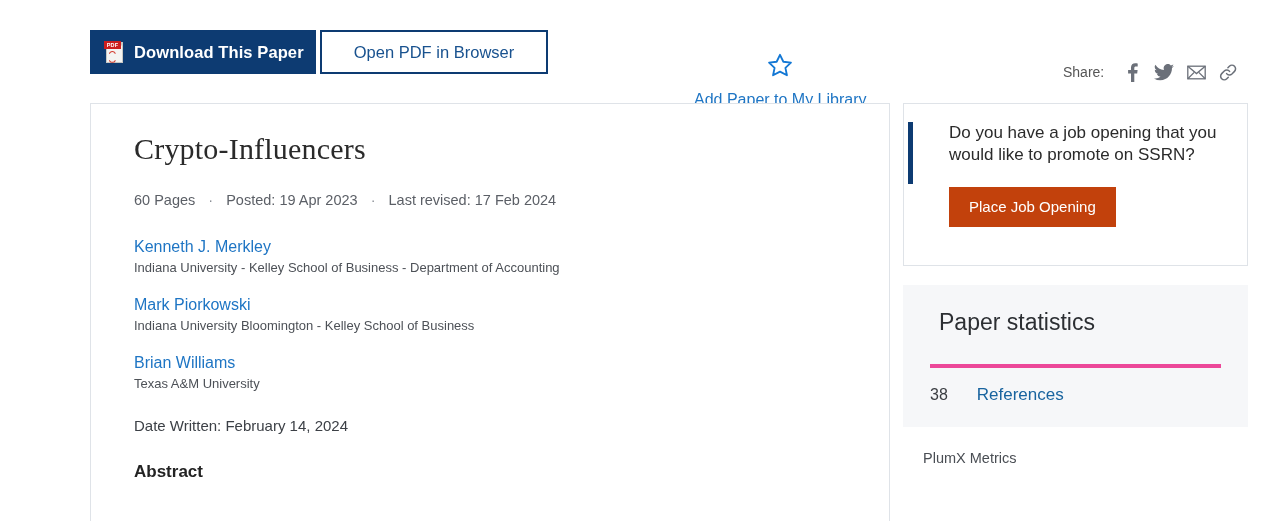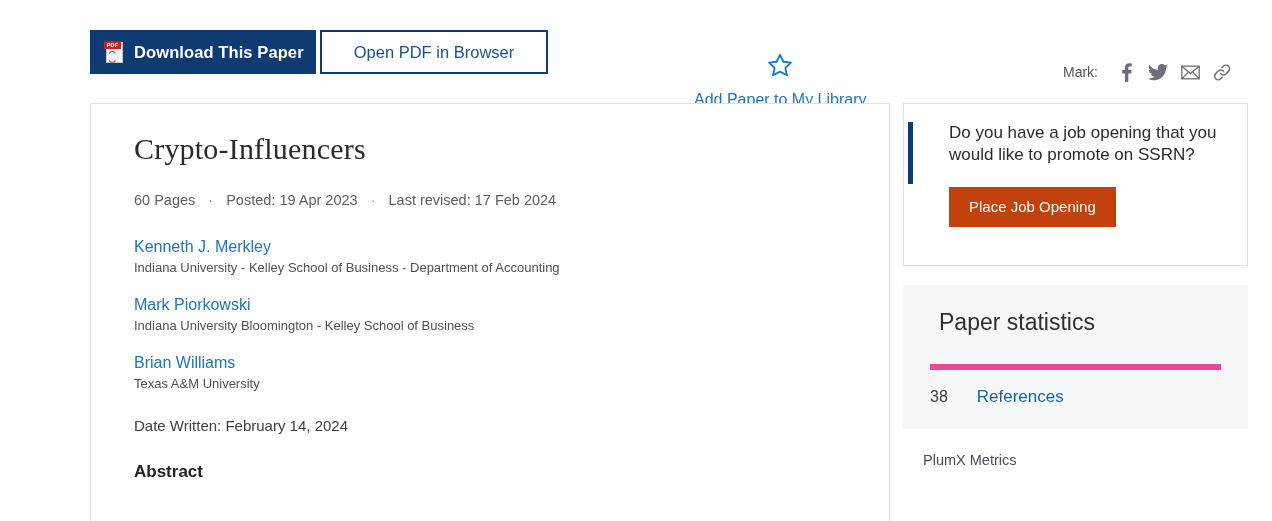--- a/index.html
+++ b/index.html
@@ -329,7 +329,7 @@
   </div>
 
   <div class="share-wrap">
-    <span class="share-label">Mark:</span>
+    <span class="share-label">Share:</span>
 
     <span class="share-ico">
       <svg width="11" height="19" viewBox="0 0 11 19" fill="#6b7079">

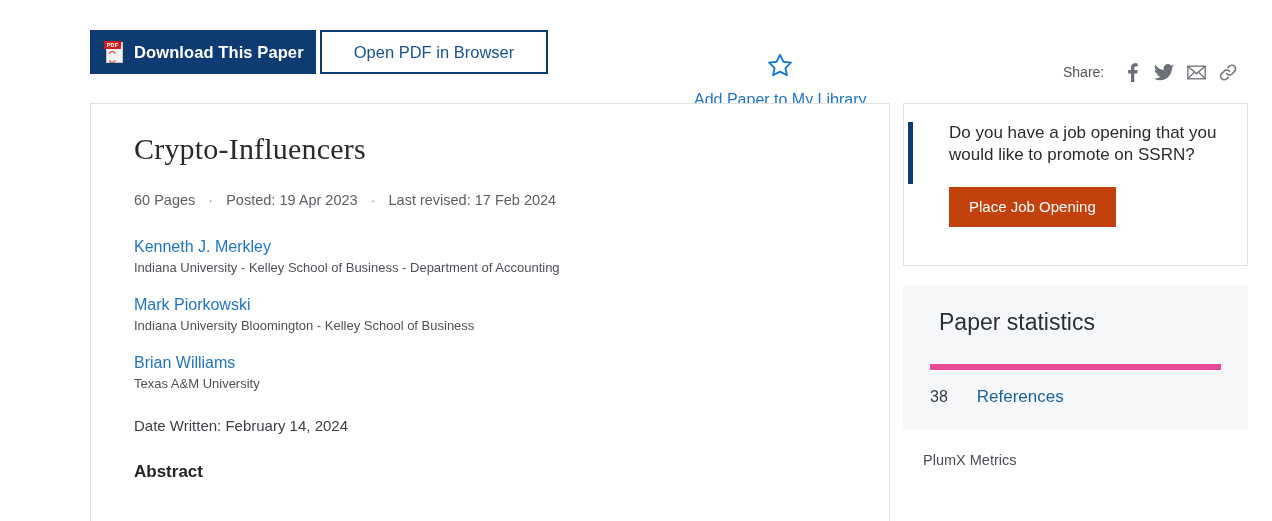--- a/index.html
+++ b/index.html
@@ -273,7 +273,7 @@
     color: #2c2f33;
   }
   .stats-div {
-    border-top: 6px solid #ec4899;
+    border-top: 4px solid #ec4899;
     margin: 20px 0 0 0;
     padding-top: 17px;
     display: flex;

